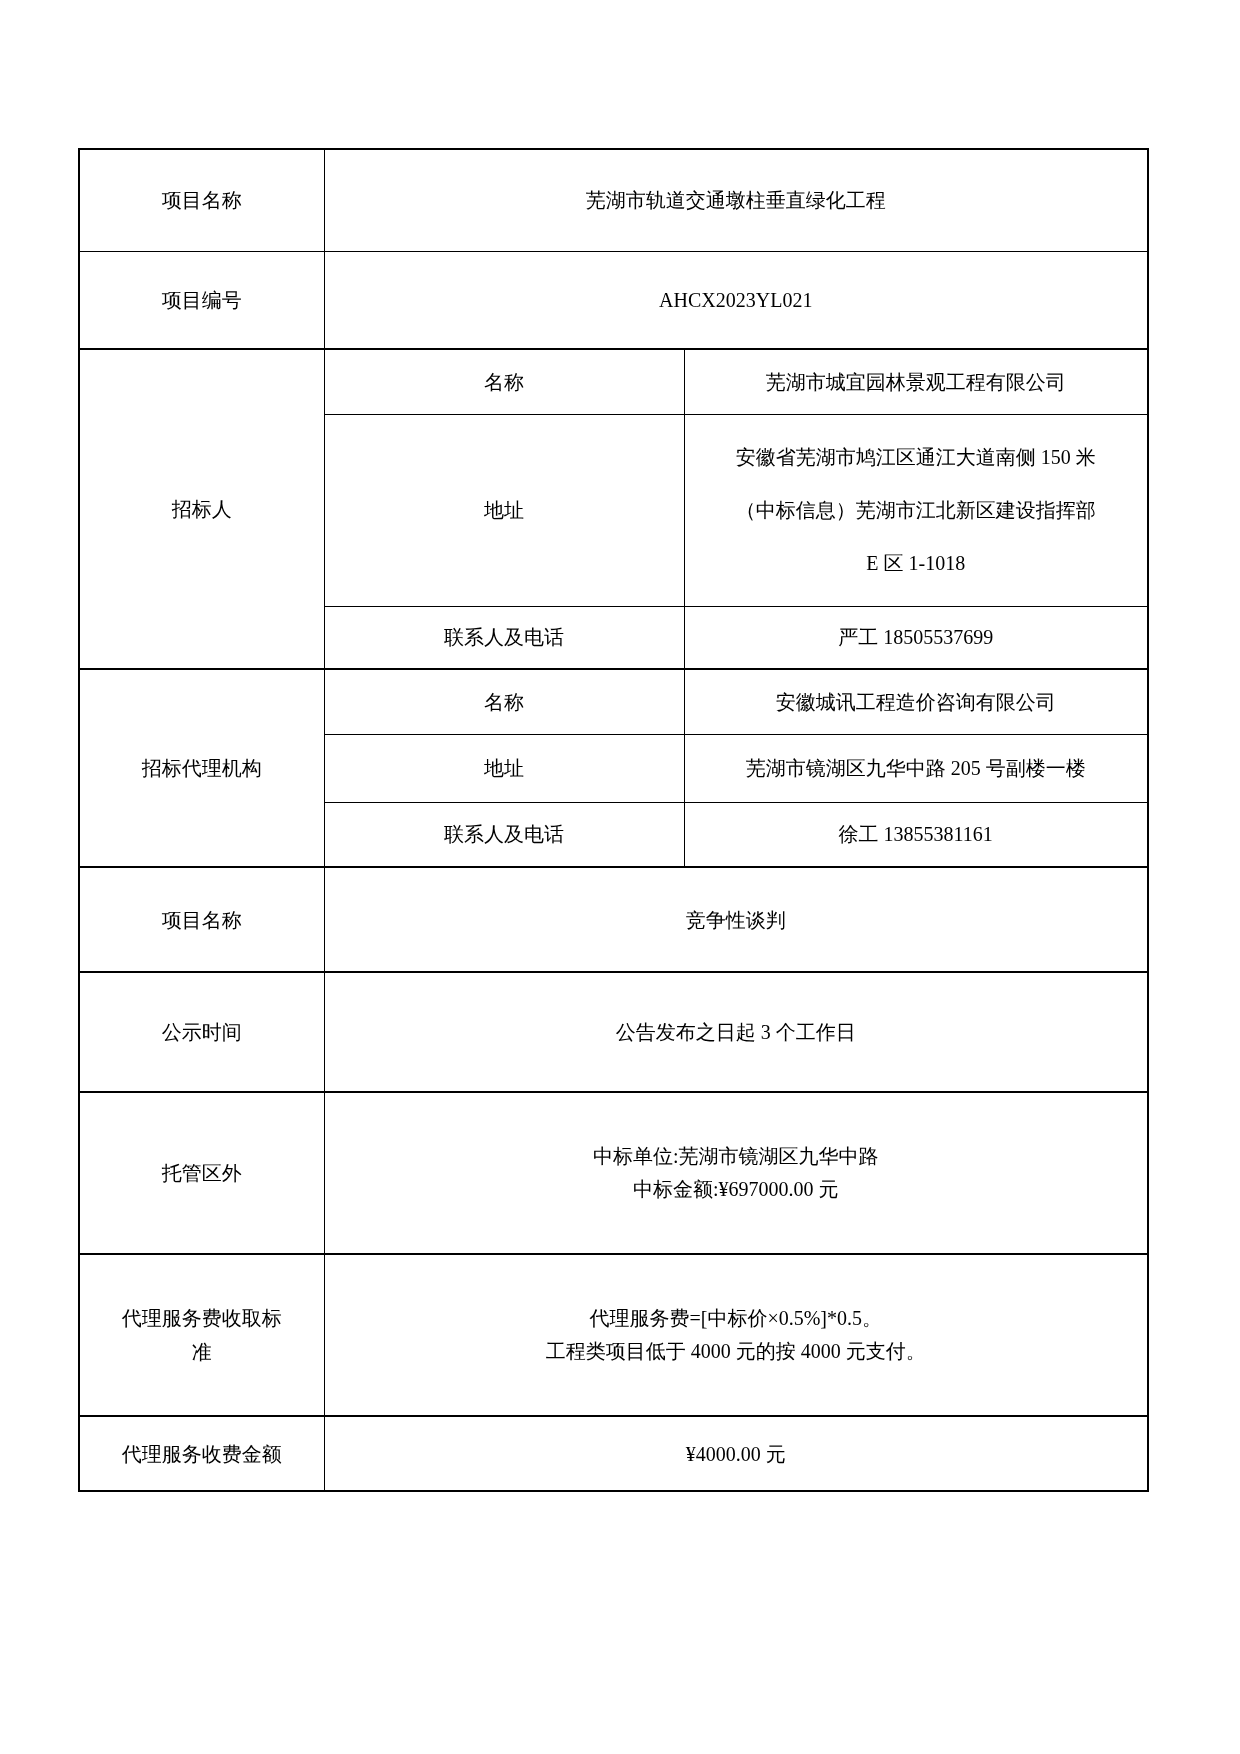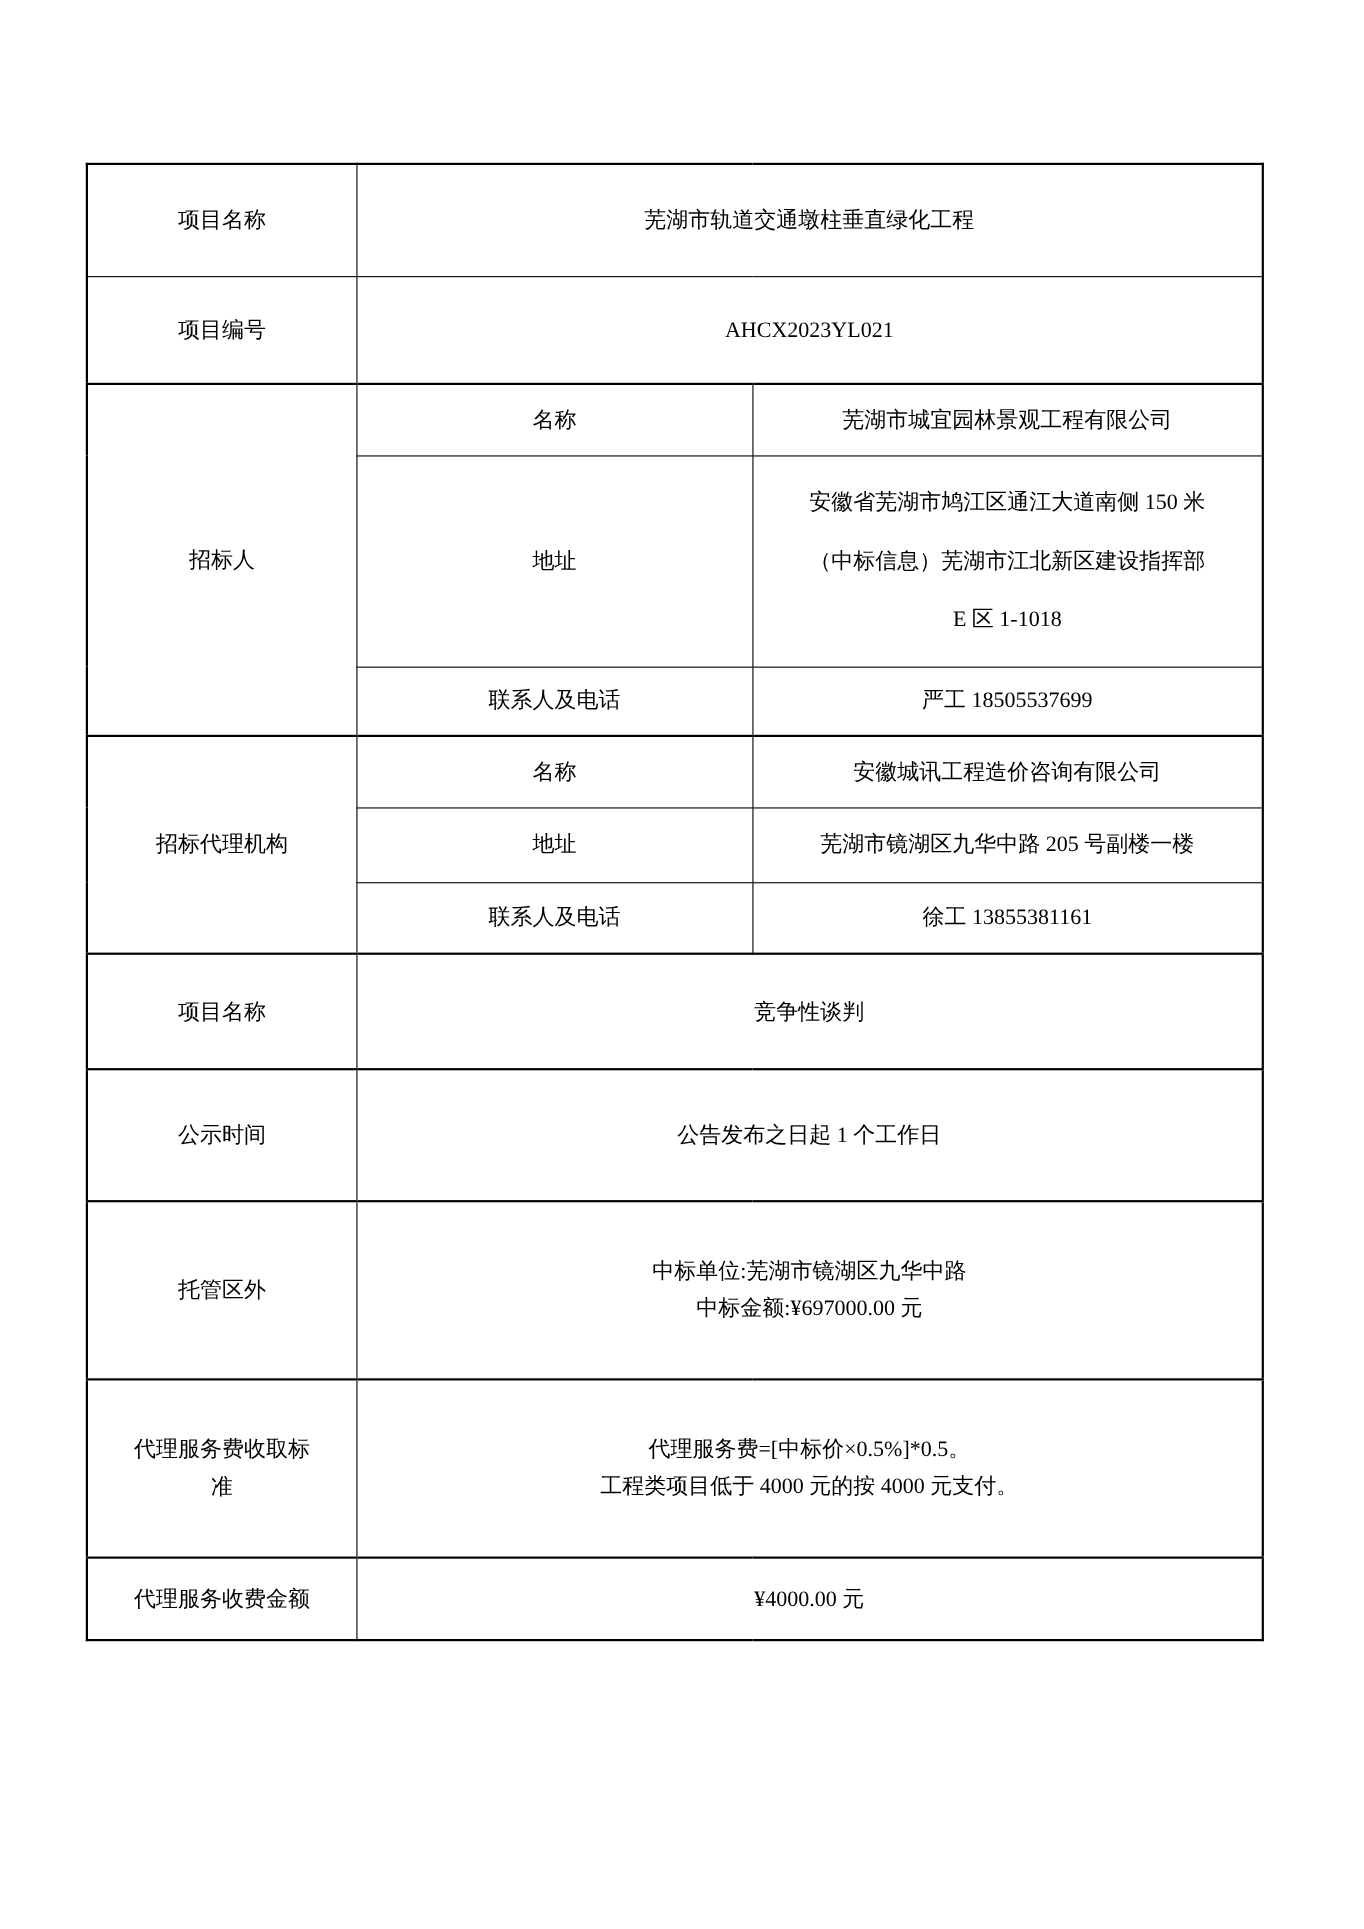--- a/index.html
+++ b/index.html
@@ -97,7 +97,7 @@
 
     <tr class="thick" style="height:120px">
       <td>公示时间</td>
-      <td colspan="2">公告发布之日起 1 个工作日</td>
+      <td colspan="2">公告发布之日起 3 个工作日</td>
     </tr>
 
     <tr class="thick" style="height:162px">

